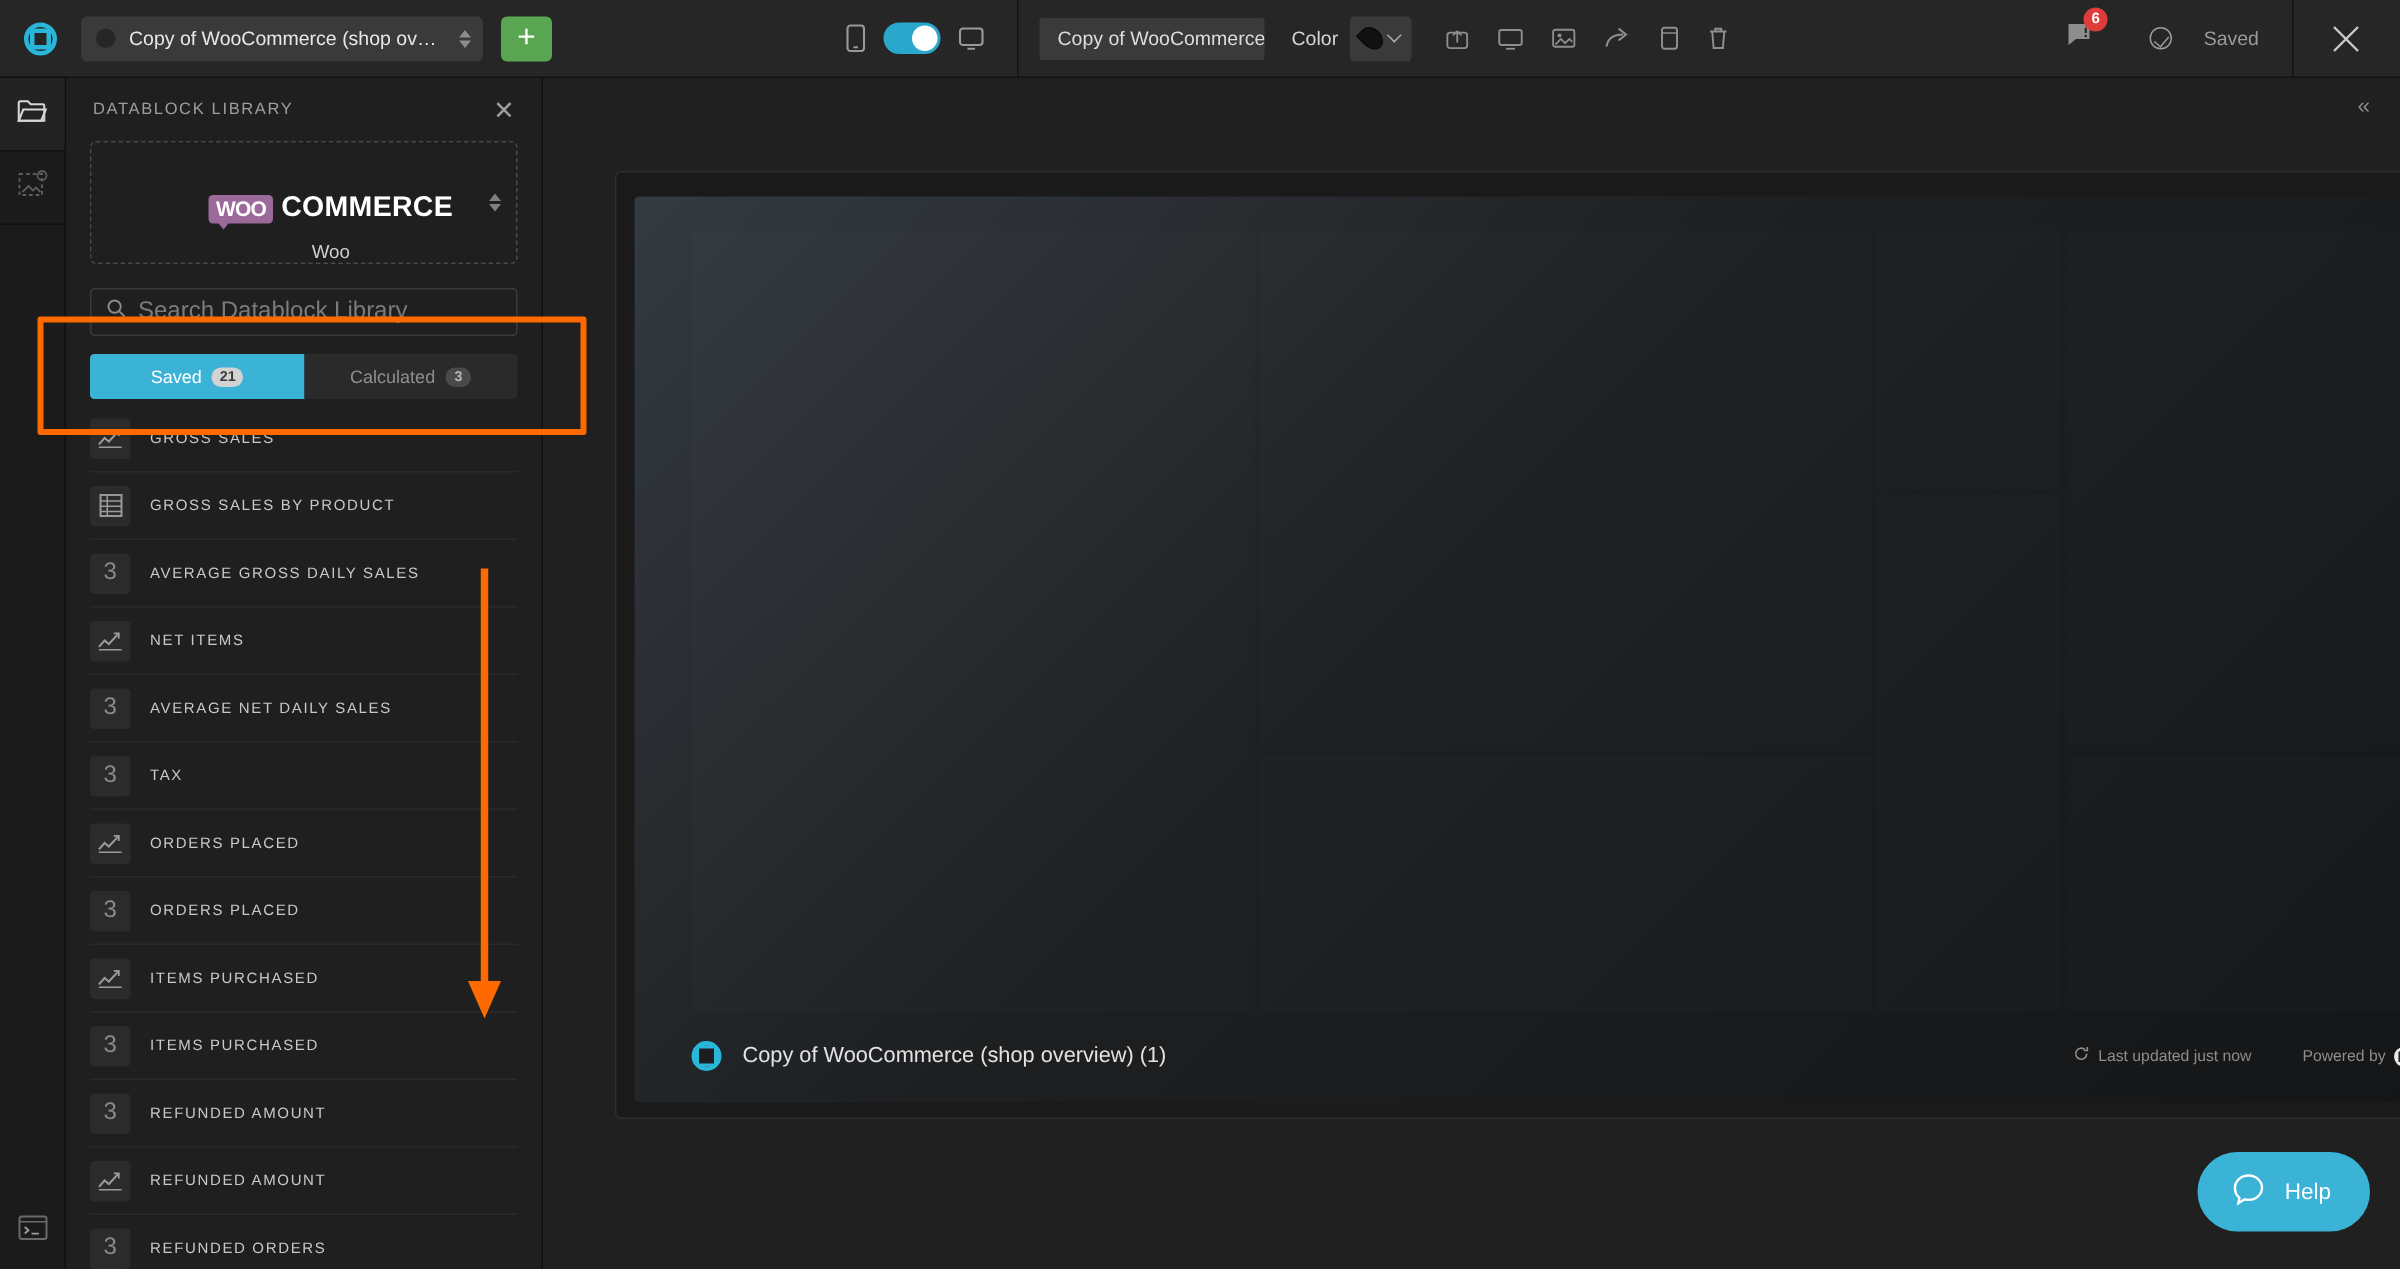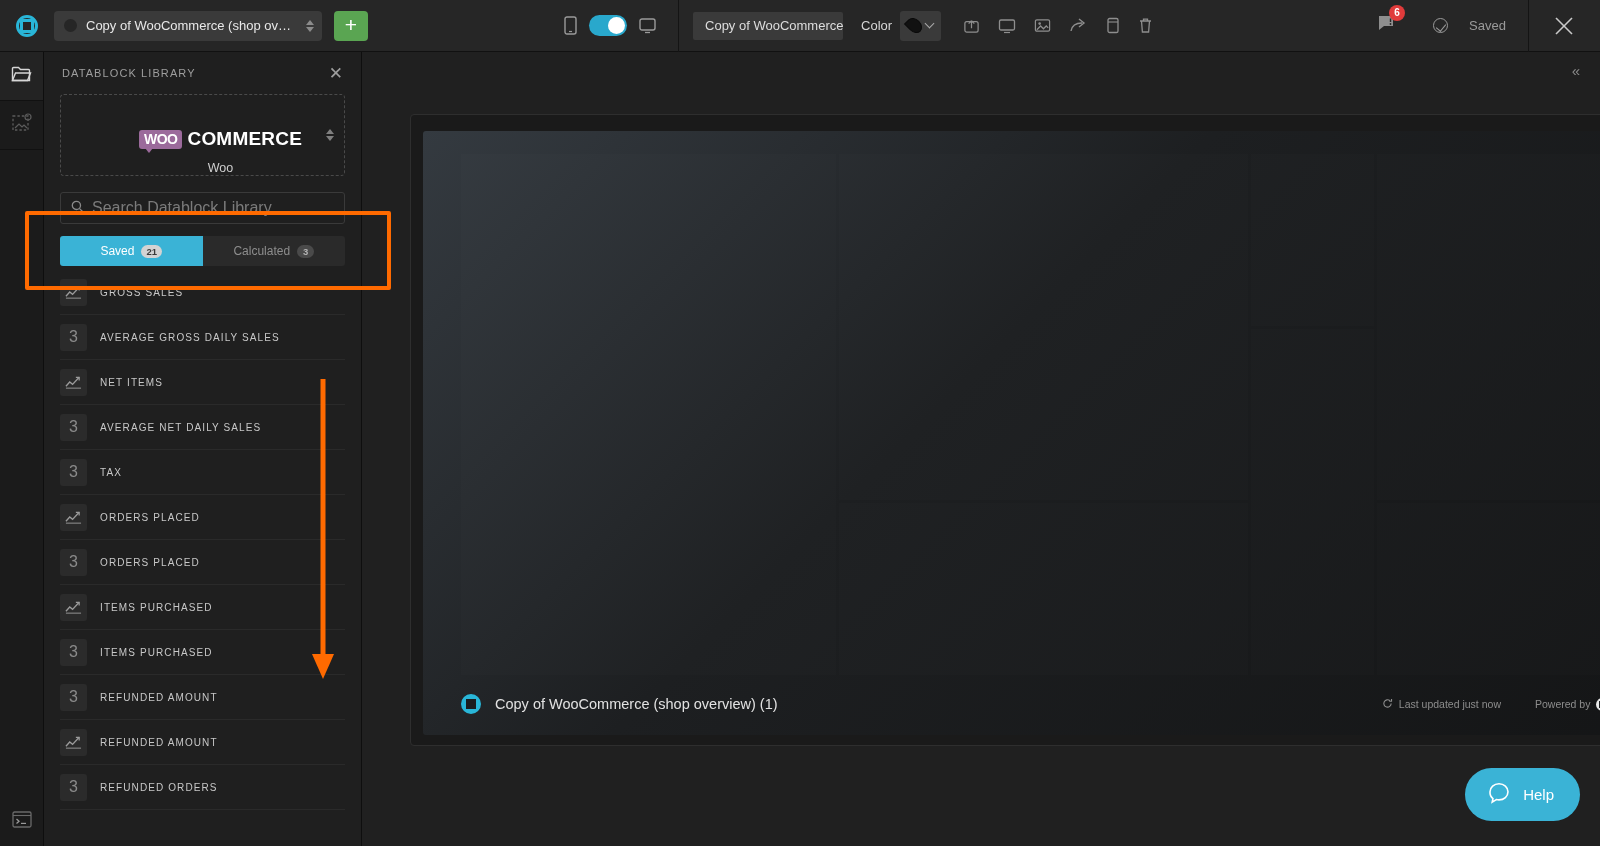--- a/index.html
+++ b/index.html
@@ -404,6 +404,18 @@
             </svg>
           </span>
           <span class="name">GROSS SALES</span>
+        </div>
+        <div class="row">
+          <span class="tile">
+            <svg width="16" height="16" viewBox="0 0 16 16">
+              <rect x="1" y="1" width="14" height="14" fill="none" stroke="#9b9b9b" stroke-width="1.3"></rect>
+              <line x1="1" y1="5" x2="15" y2="5" stroke="#9b9b9b" stroke-width="1"></line>
+              <line x1="1" y1="8.5" x2="15" y2="8.5" stroke="#9b9b9b" stroke-width="1"></line>
+              <line x1="1" y1="12" x2="15" y2="12" stroke="#9b9b9b" stroke-width="1"></line>
+              <line x1="5.5" y1="1" x2="5.5" y2="15" stroke="#9b9b9b" stroke-width="1"></line>
+            </svg>
+          </span>
+          <span class="name">GROSS SALES BY PRODUCT</span>
         </div>
         <div class="row">
           <span class="tile">

